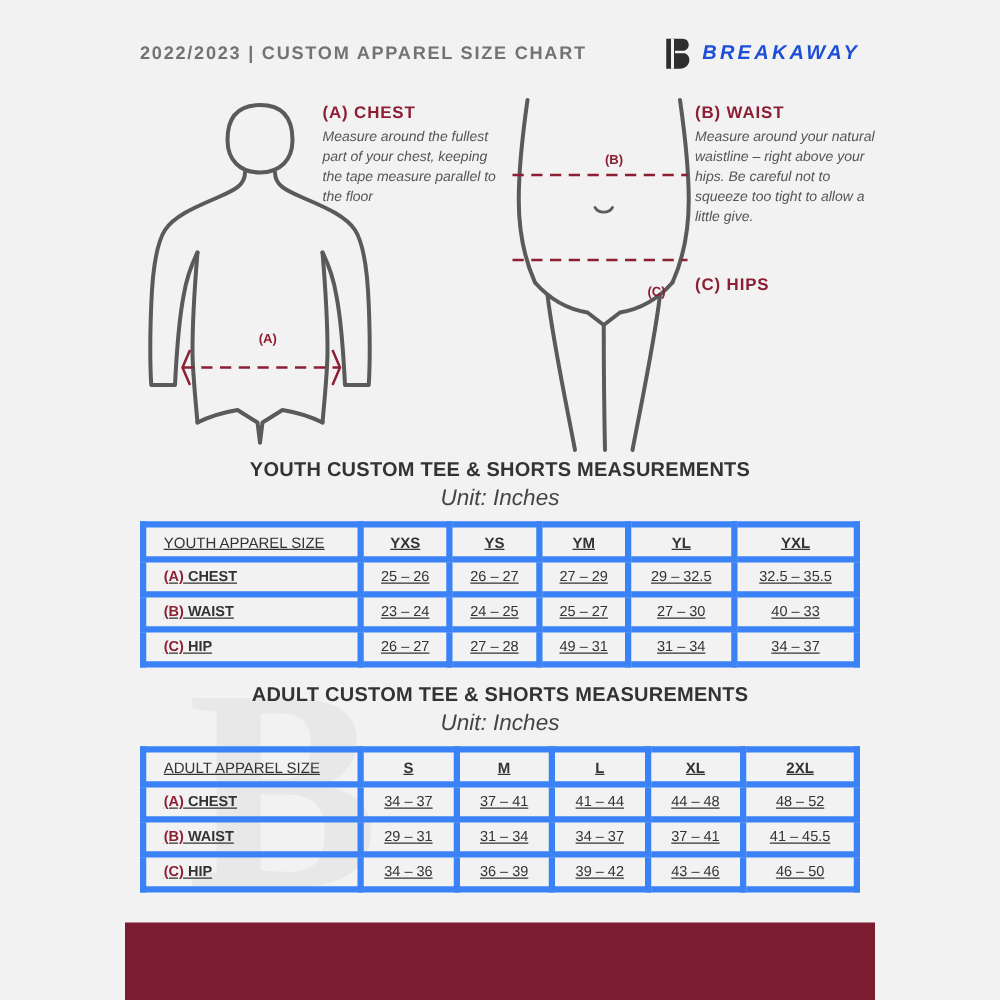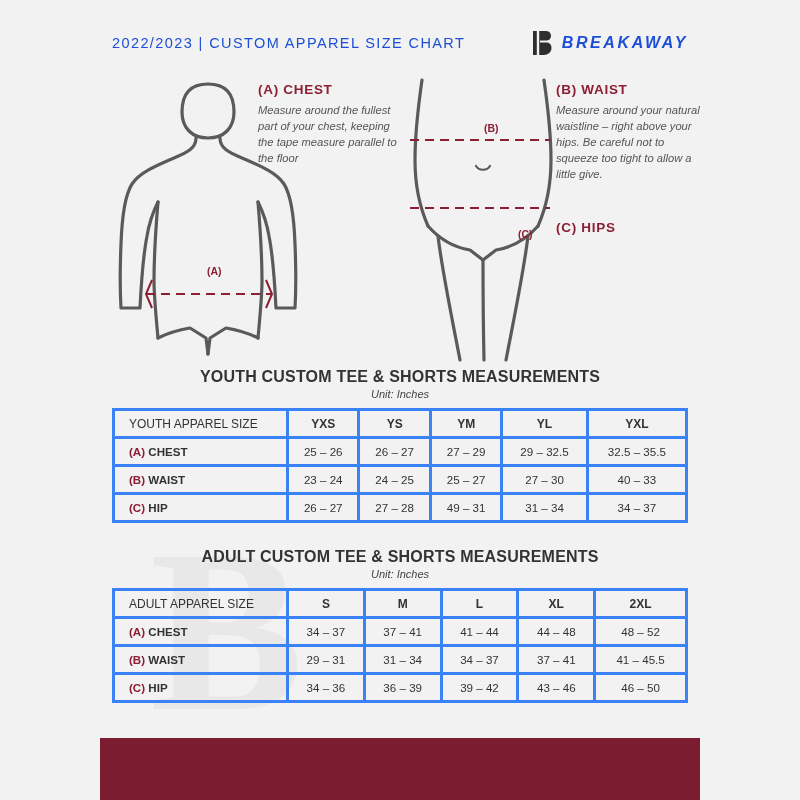--- a/index.html
+++ b/index.html
@@ -37,9 +37,9 @@
   }
   #header-title {
     font-size: 14.5px;
-    font-weight: normal;
+    font-weight: bold;
     letter-spacing: 1.4px;
-    color: #1d4ed8;
+    color: #737373;
     white-space: nowrap;
   }
   #brand {

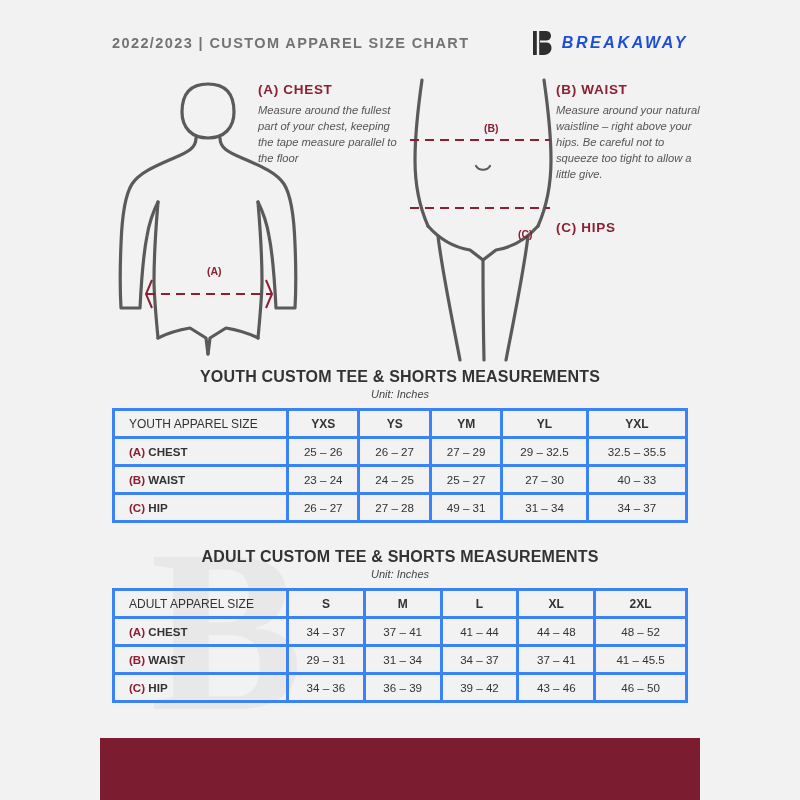--- a/index.html
+++ b/index.html
@@ -97,7 +97,7 @@
   }
   .table-unit {
     text-align: center;
-    font-size: 11px;
+    font-size: 18px;
     font-style: italic;
     color: #444;
     margin-top: 2px;

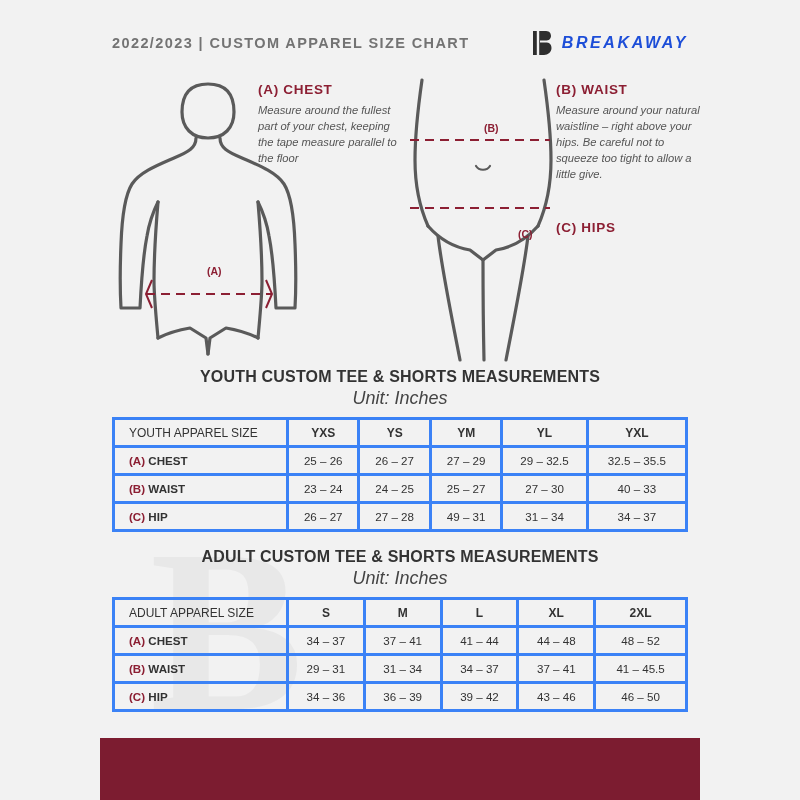--- a/index.html
+++ b/index.html
@@ -109,12 +109,13 @@
     background: transparent;
   }
   table th, table td {
-    border: 3px solid #3b82f6;
+    border: 5px solid #3b82f6;
     height: 28px;
     font-size: 11.6px;
     color: #333;
     text-align: center;
     padding: 4px 4px;
+    text-decoration: underline;
   }
   table th.rowhead, table td.rowhead {
     text-align: left;

